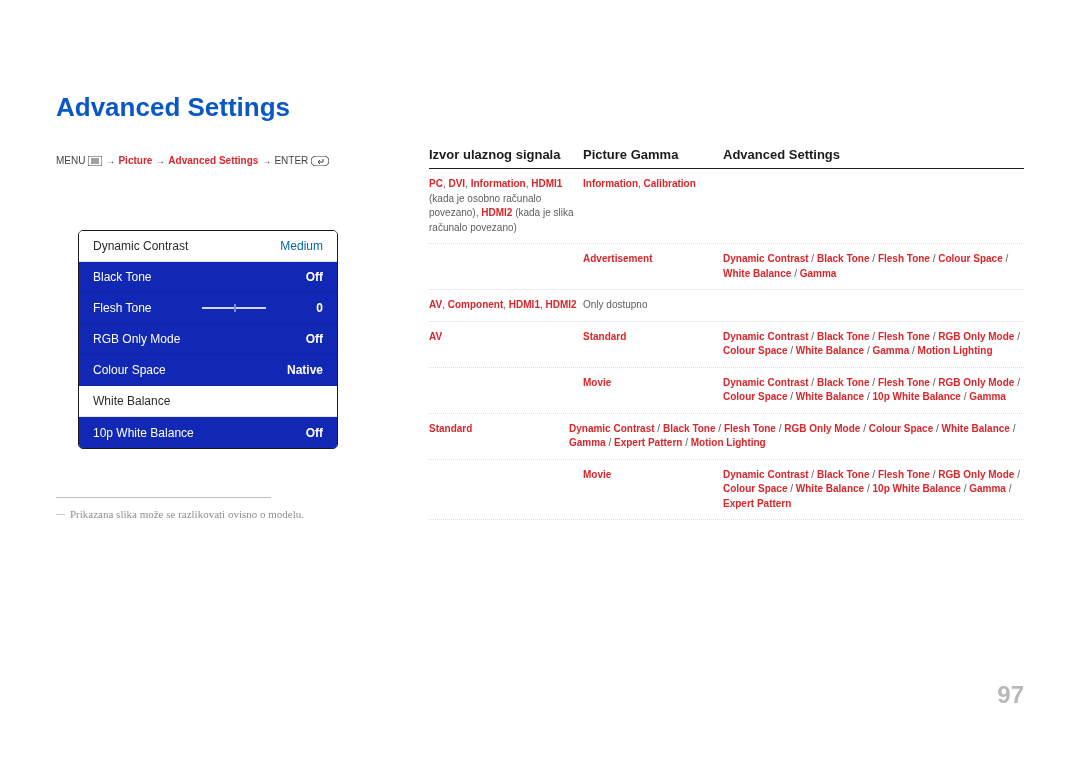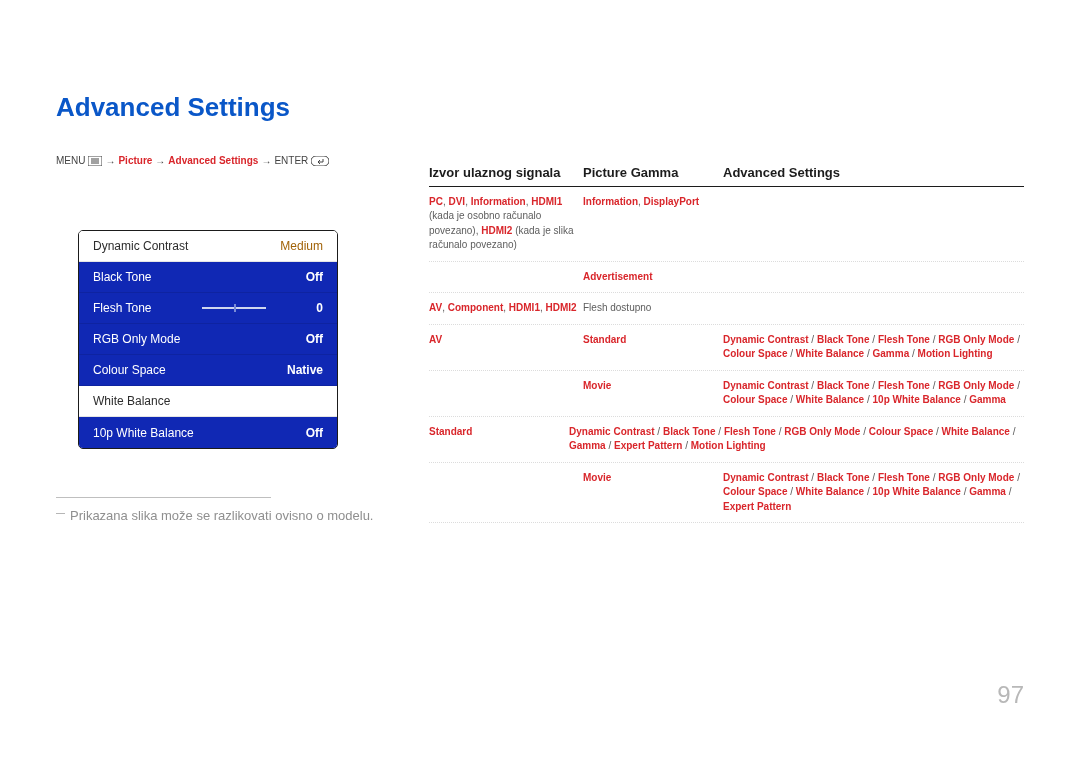--- a/index.html
+++ b/index.html
@@ -194,7 +194,7 @@
       <div id="tbl-body">
           <div class="tbl-row">
             <div class="c1"><span class="red">PC</span><span class="gray">, </span><span class="red">DVI</span><span class="gray">, </span><span class="red">Information</span><span class="gray">, </span><span class="red">HDMI1</span><span class="gray"> (kada je osobno računalo povezano), </span><span class="red">HDMI2</span><span class="gray"> (kada je slika računalo povezano)</span></div>
-            <div class="c2"><span class="red">Information</span><span class="gray">, </span><span class="red">DisplayPort</span></div>
+            <div class="c2"><span class="red">Information</span><span class="gray">, </span><span class="red">Calibration</span></div>
           </div>
           <div class="tbl-row">
             <div class="c1"></div>

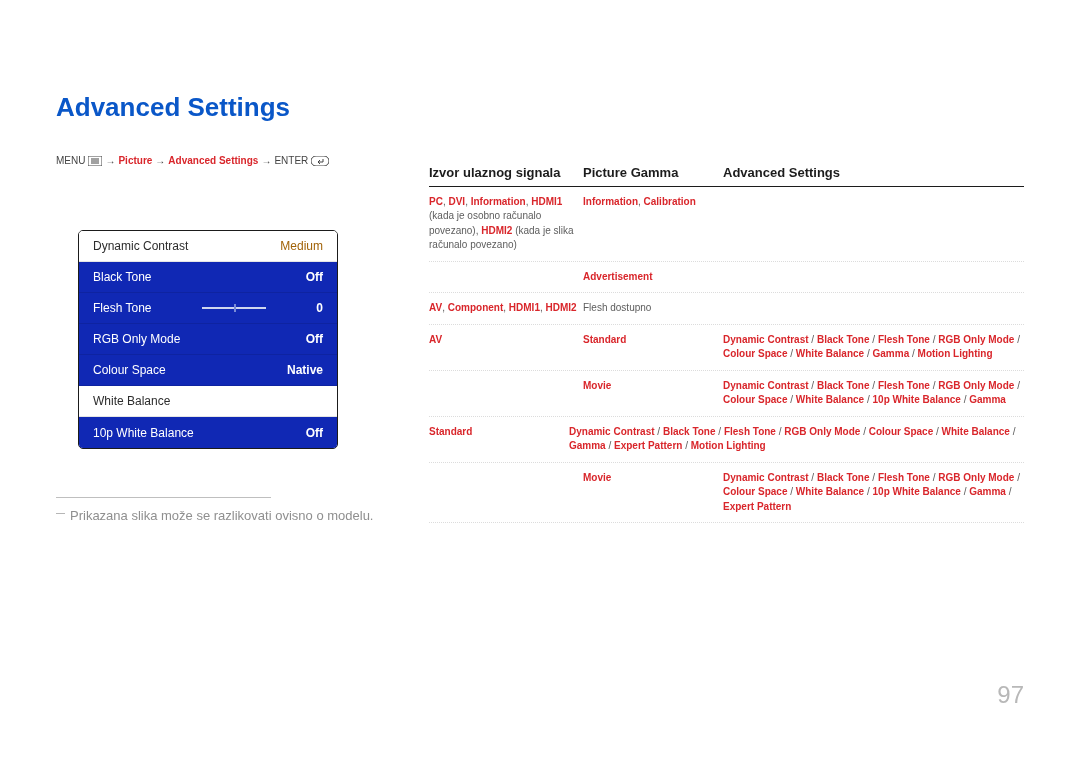--- a/index.html
+++ b/index.html
@@ -58,7 +58,7 @@
   .menu-row.white { background: #fff; color: #2c2c2c; }
   .menu-row.blue { background: #1028b4; color: #fff; }
   .menu-row.blue .menu-value { color: #fff; font-weight: bold; }
-  .menu-value { color: #a16207; }
+  .menu-value { color: #0369a1; }
   .menu-slider {
     width: 64px; height: 2px; background: #cfd6ee; position: relative;
   }

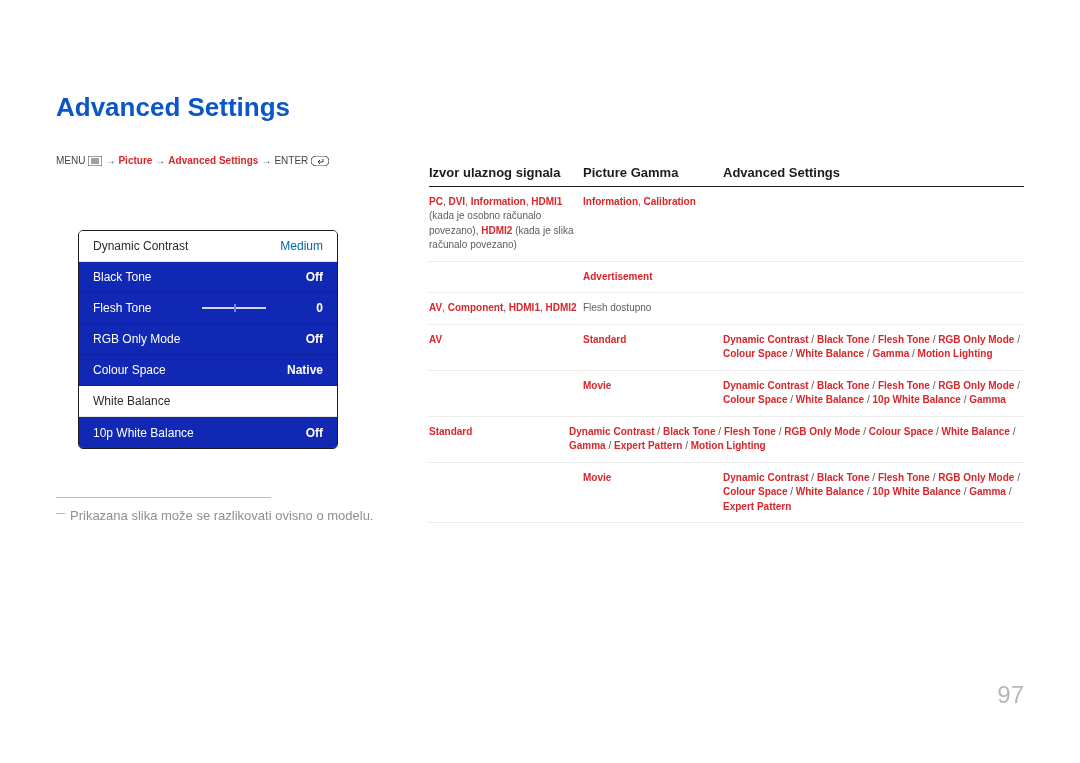--- a/index.html
+++ b/index.html
@@ -199,6 +199,7 @@
           <div class="tbl-row">
             <div class="c1"></div>
             <div class="c2"><span class="red">Advertisement</span></div>
+            <div class="c3"><span class="red">Dynamic Contrast</span><span class="gray"> / </span><span class="red">Black Tone</span><span class="gray"> / </span><span class="red">Flesh Tone</span><span class="gray"> / </span><span class="red">Colour Space</span><span class="gray"> / </span><span class="red">White Balance</span><span class="gray"> / </span><span class="red">Gamma</span></div>
           </div>
           <div class="tbl-row">
             <div class="c1"><span class="red">AV</span><span class="gray">, </span><span class="red">Component</span><span class="gray">, </span><span class="red">HDMI1</span><span class="gray">, </span><span class="red">HDMI2</span></div>

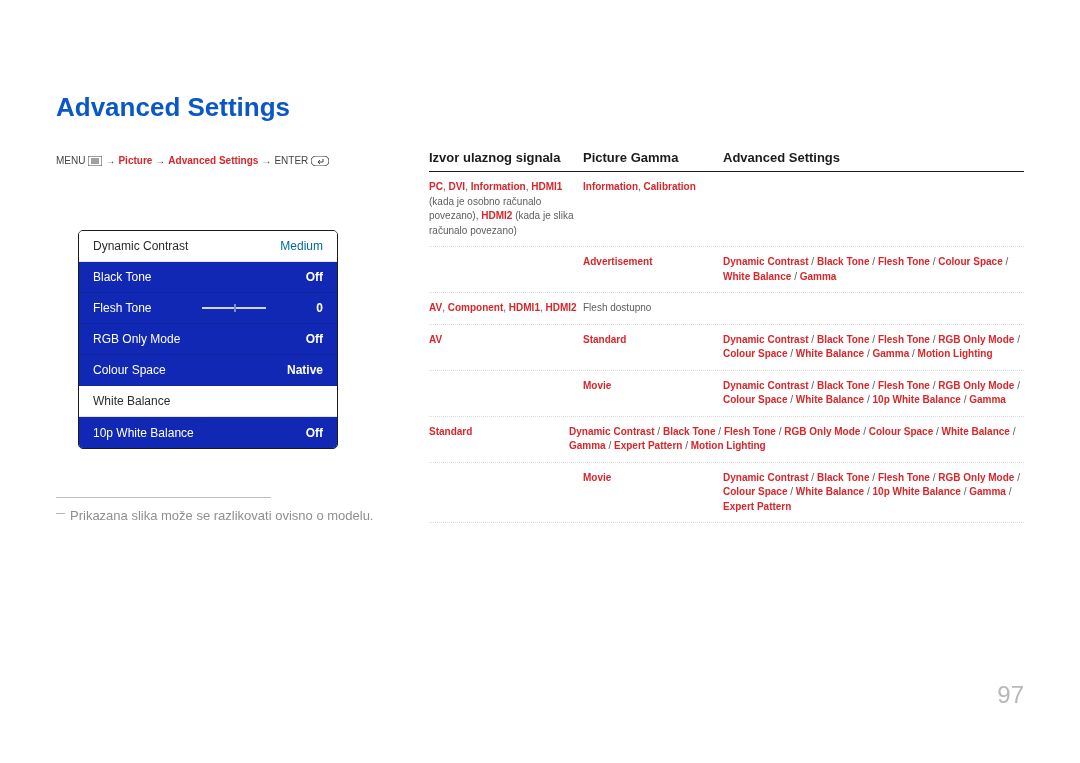--- a/index.html
+++ b/index.html
@@ -203,7 +203,7 @@
           </div>
           <div class="tbl-row">
             <div class="c1"><span class="red">AV</span><span class="gray">, </span><span class="red">Component</span><span class="gray">, </span><span class="red">HDMI1</span><span class="gray">, </span><span class="red">HDMI2</span></div>
-            <div class="c3"><span class="gray">Flesh dostupno</span></div>
+            <div class="c3"><span class="gray">Only dostupno</span></div>
           </div>
           <div class="tbl-row">
             <div class="c1"><span class="red">AV</span></div>

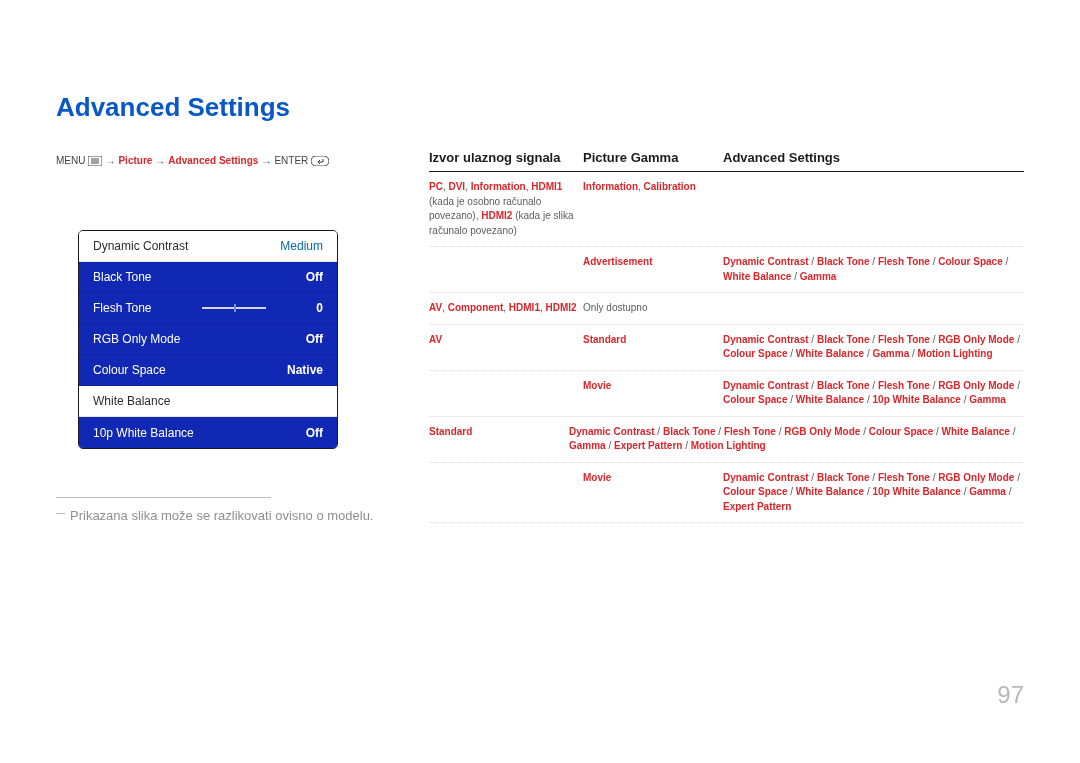--- a/index.html
+++ b/index.html
@@ -73,10 +73,11 @@
     margin: 48px 0 10px 0;
   }
   .footnote {
-    font-size: 13px;
+    font-size: 11px;
     color: #8f8f8f;
     padding-left: 14px;
     position: relative;
+    font-family: Liberation Serif, serif;
   }
   .footnote::before {
     content: "―";

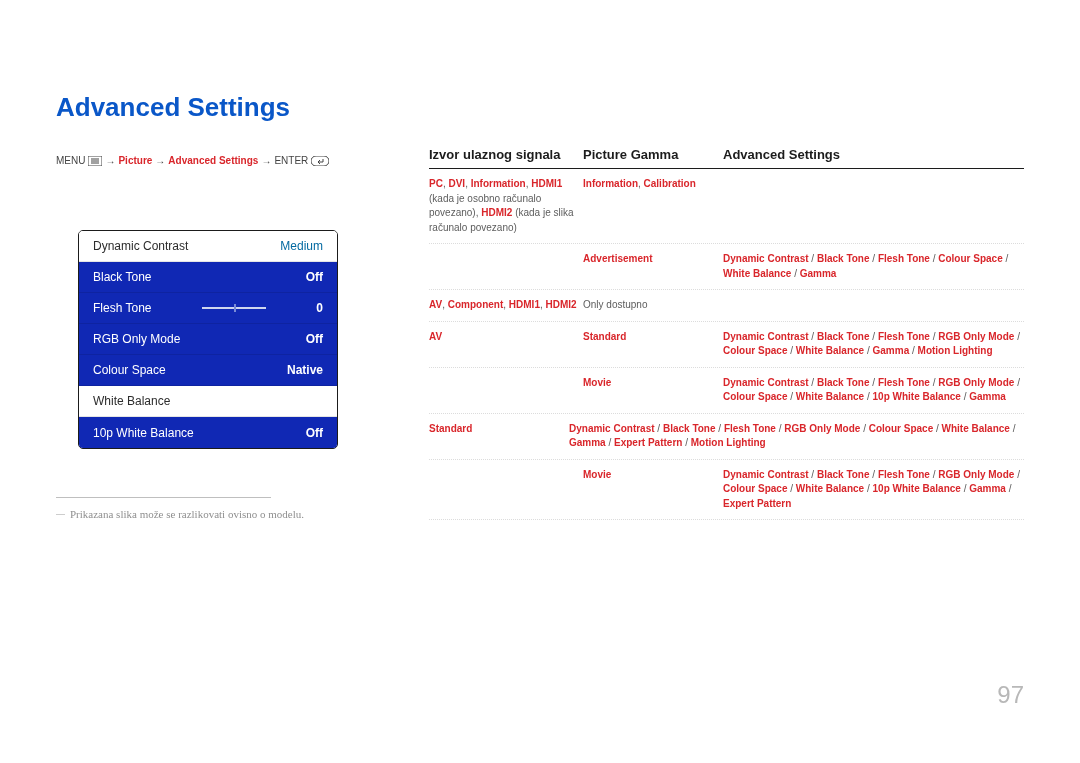--- a/index.html
+++ b/index.html
@@ -115,7 +115,7 @@
     right: 56px;
     font-size: 24px;
     color: #b8b8b8;
-    font-weight: 400;
+    font-weight: 700;
   }
 </style>
 </head>

